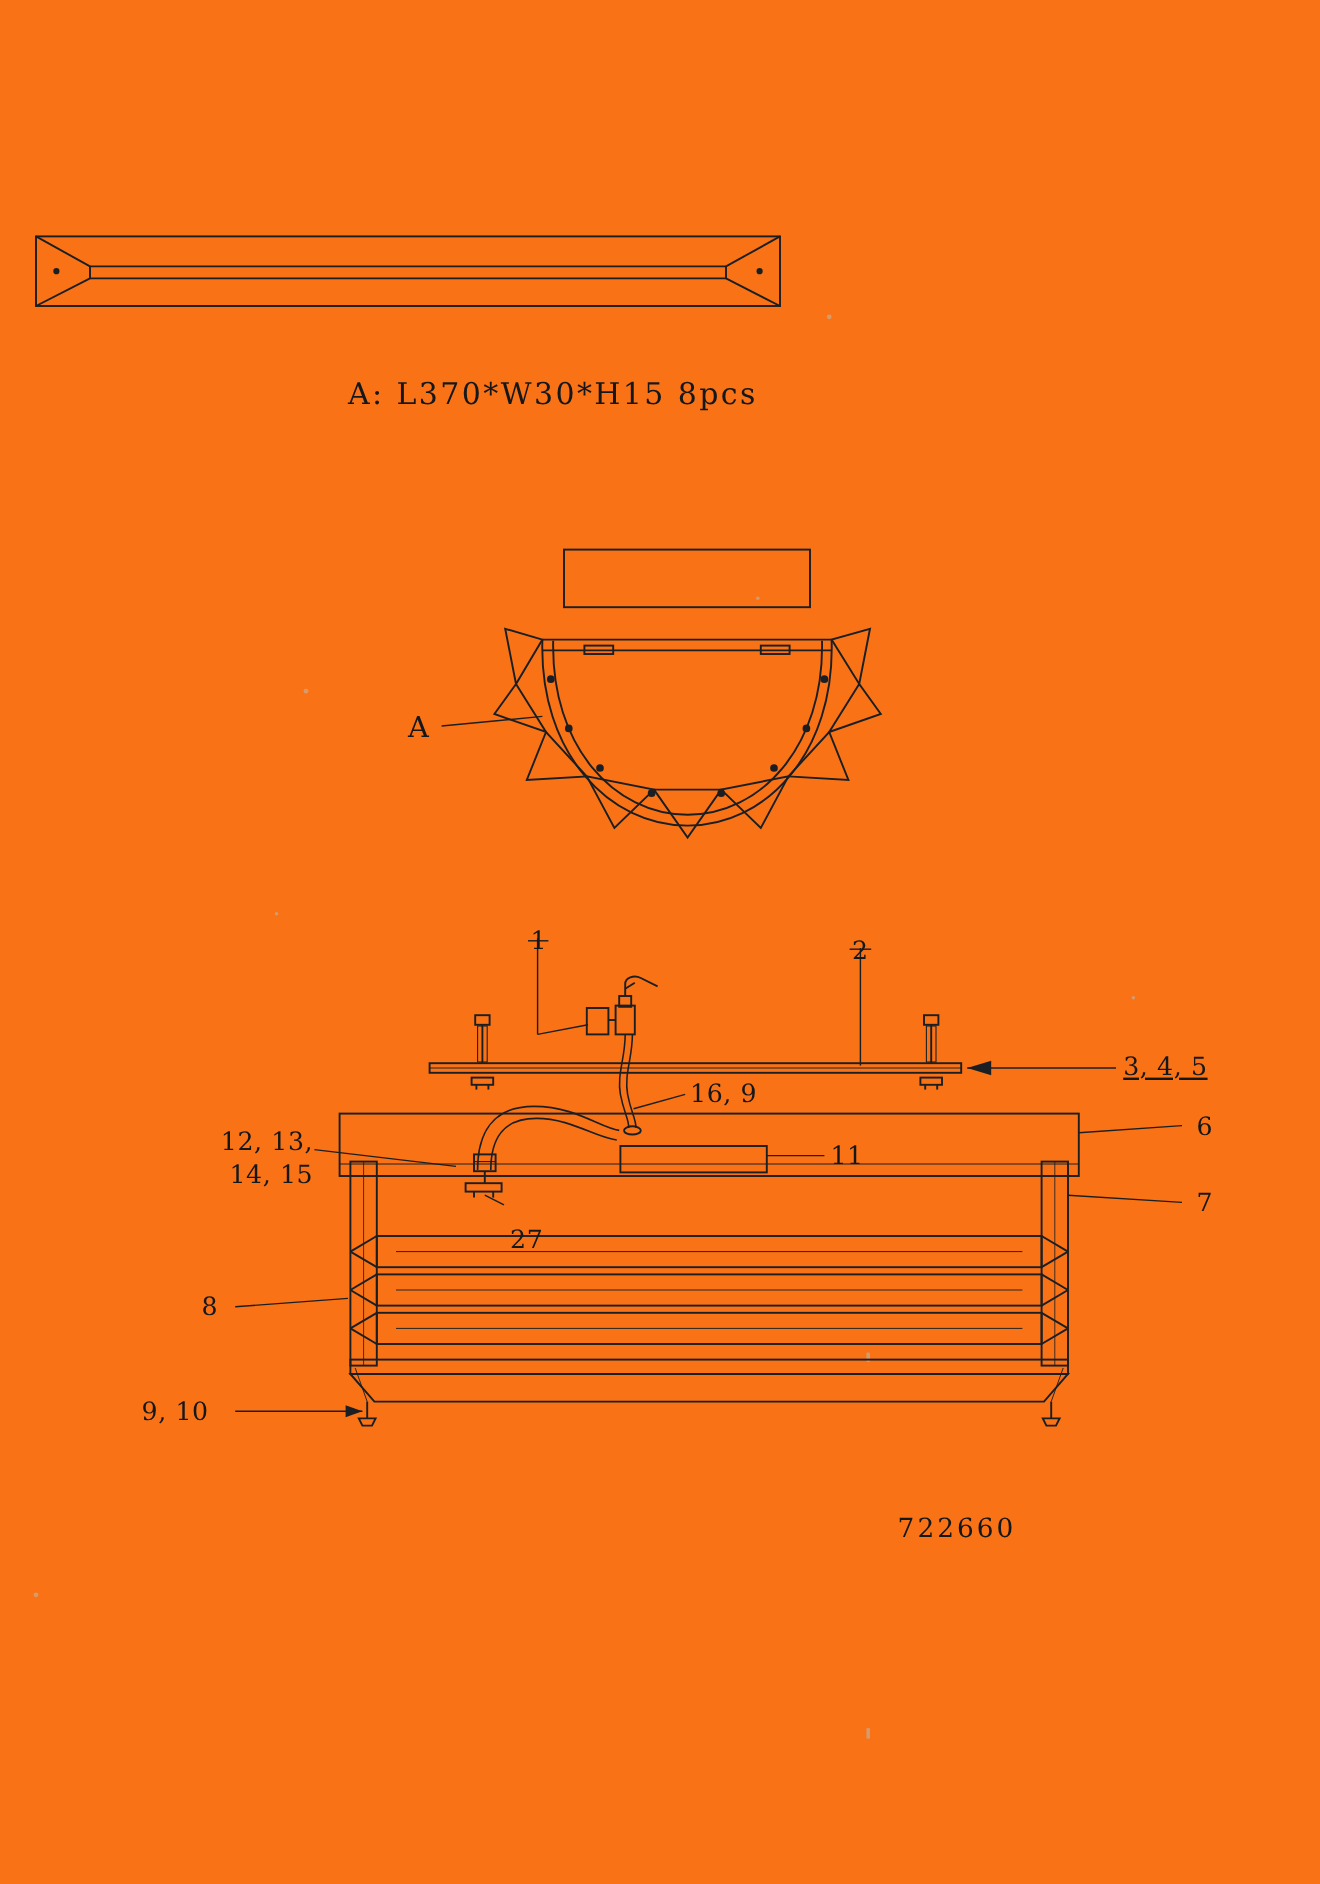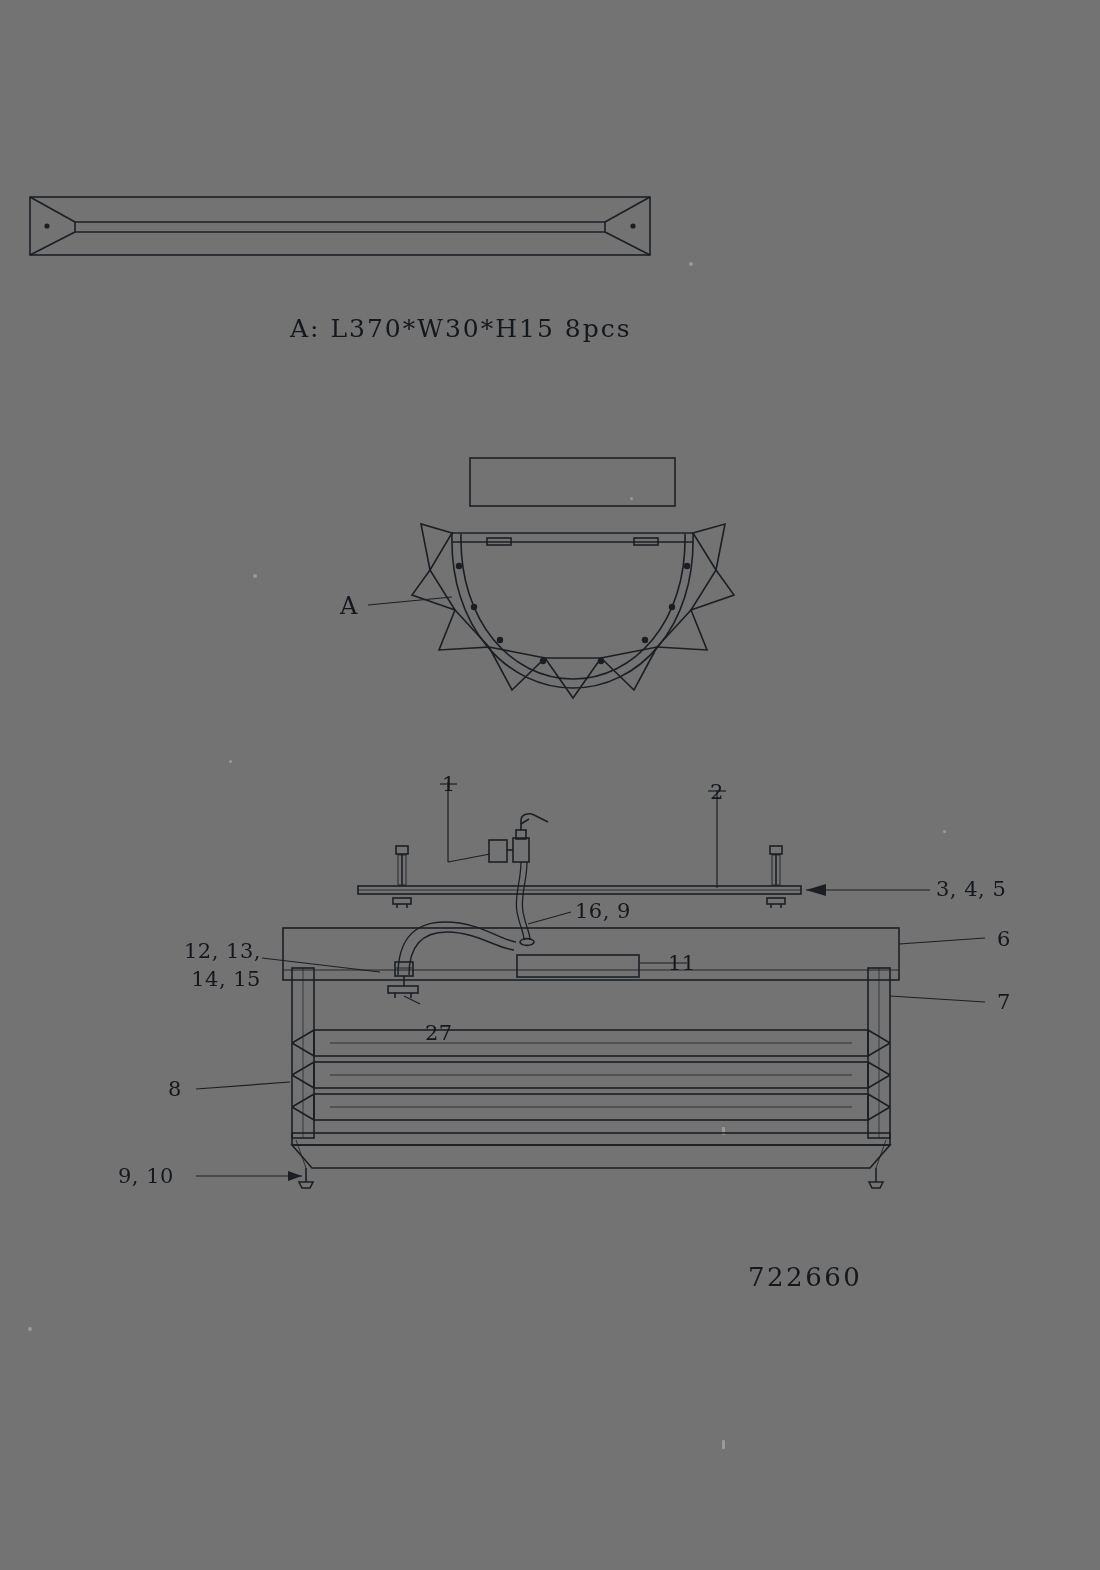--- a/index.html
+++ b/index.html
@@ -16,7 +16,7 @@
     width: 1100px;
     height: 1570px;
     overflow: hidden;
-    background: #737373;
+    background: #f97316;
   }
   #page svg {
     position: absolute;

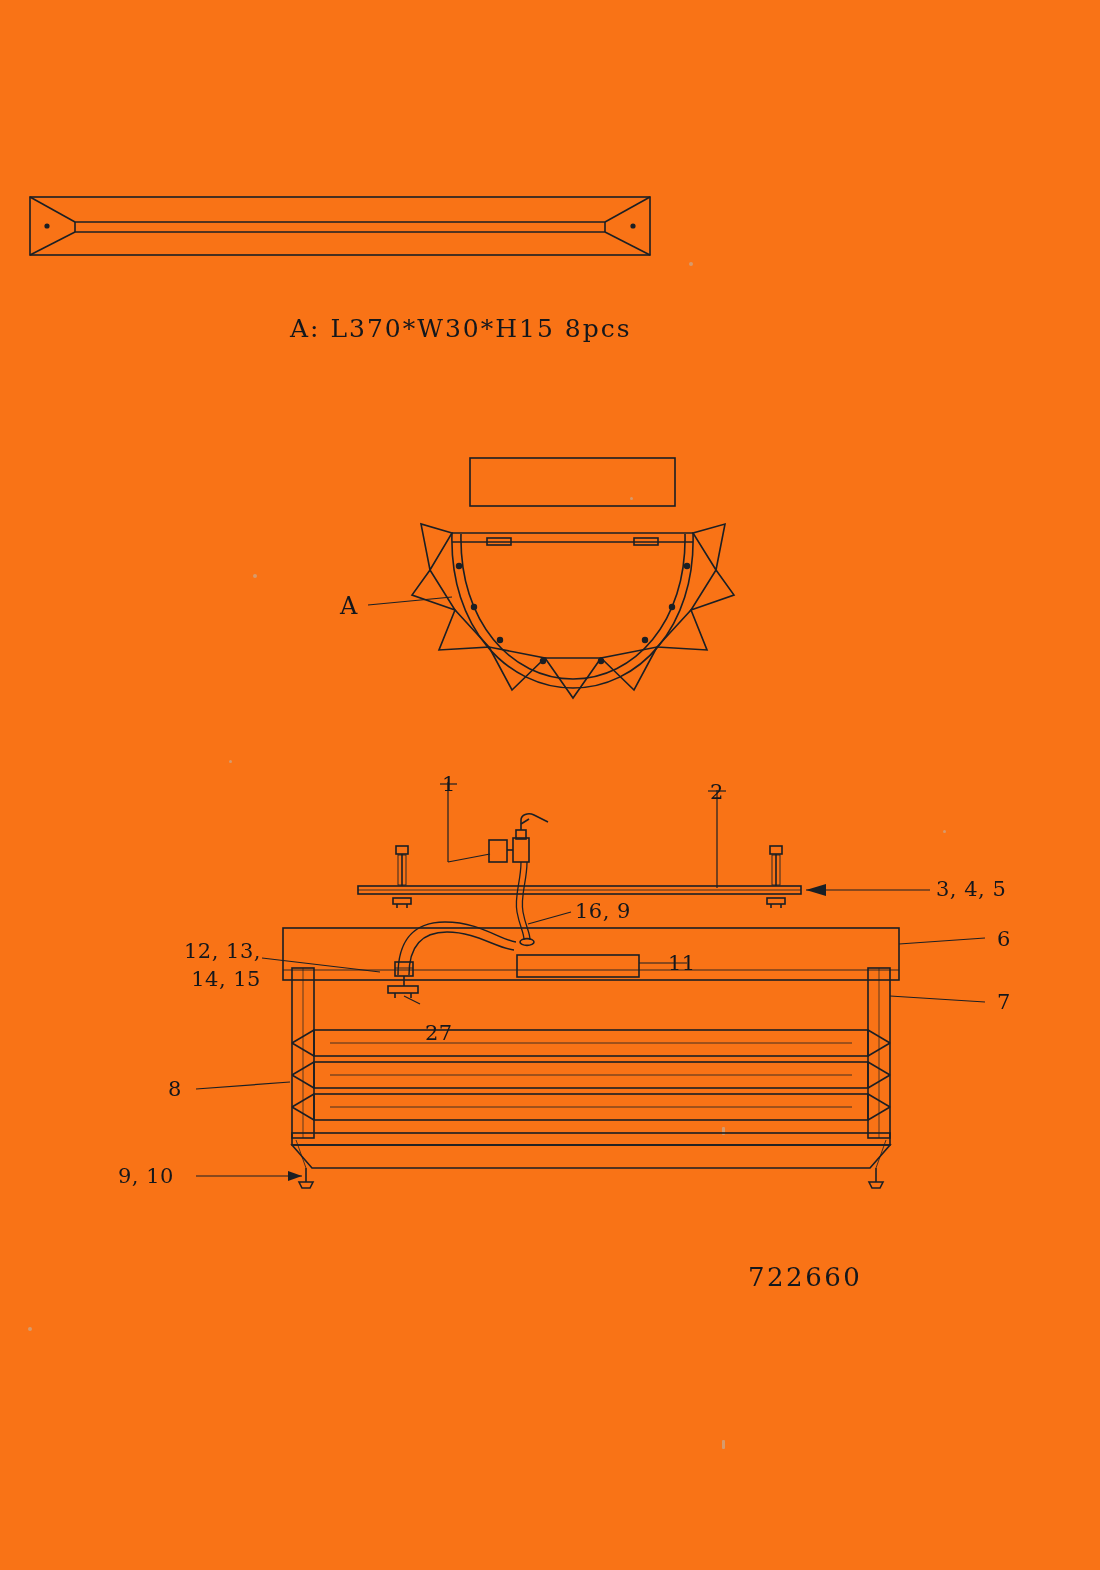--- a/index.html
+++ b/index.html
@@ -266,7 +266,7 @@
 
   <div class="lbl lbl-num" style="left:442px;top:772px;">1</div>
   <div class="lbl lbl-num" style="left:710px;top:780px;">2</div>
-  <div class="lbl lbl-num" style="left:936px;top:877px;">3, 4, 5</div>
+  <div class="lbl lbl-num" style="left:936px;top:877px;text-decoration:underline;">3, 4, 5</div>
   <div class="lbl lbl-num" style="left:575px;top:899px;">16, 9</div>
   <div class="lbl lbl-num" style="left:997px;top:927px;">6</div>
   <div class="lbl lbl-num" style="left:668px;top:951px;">11</div>

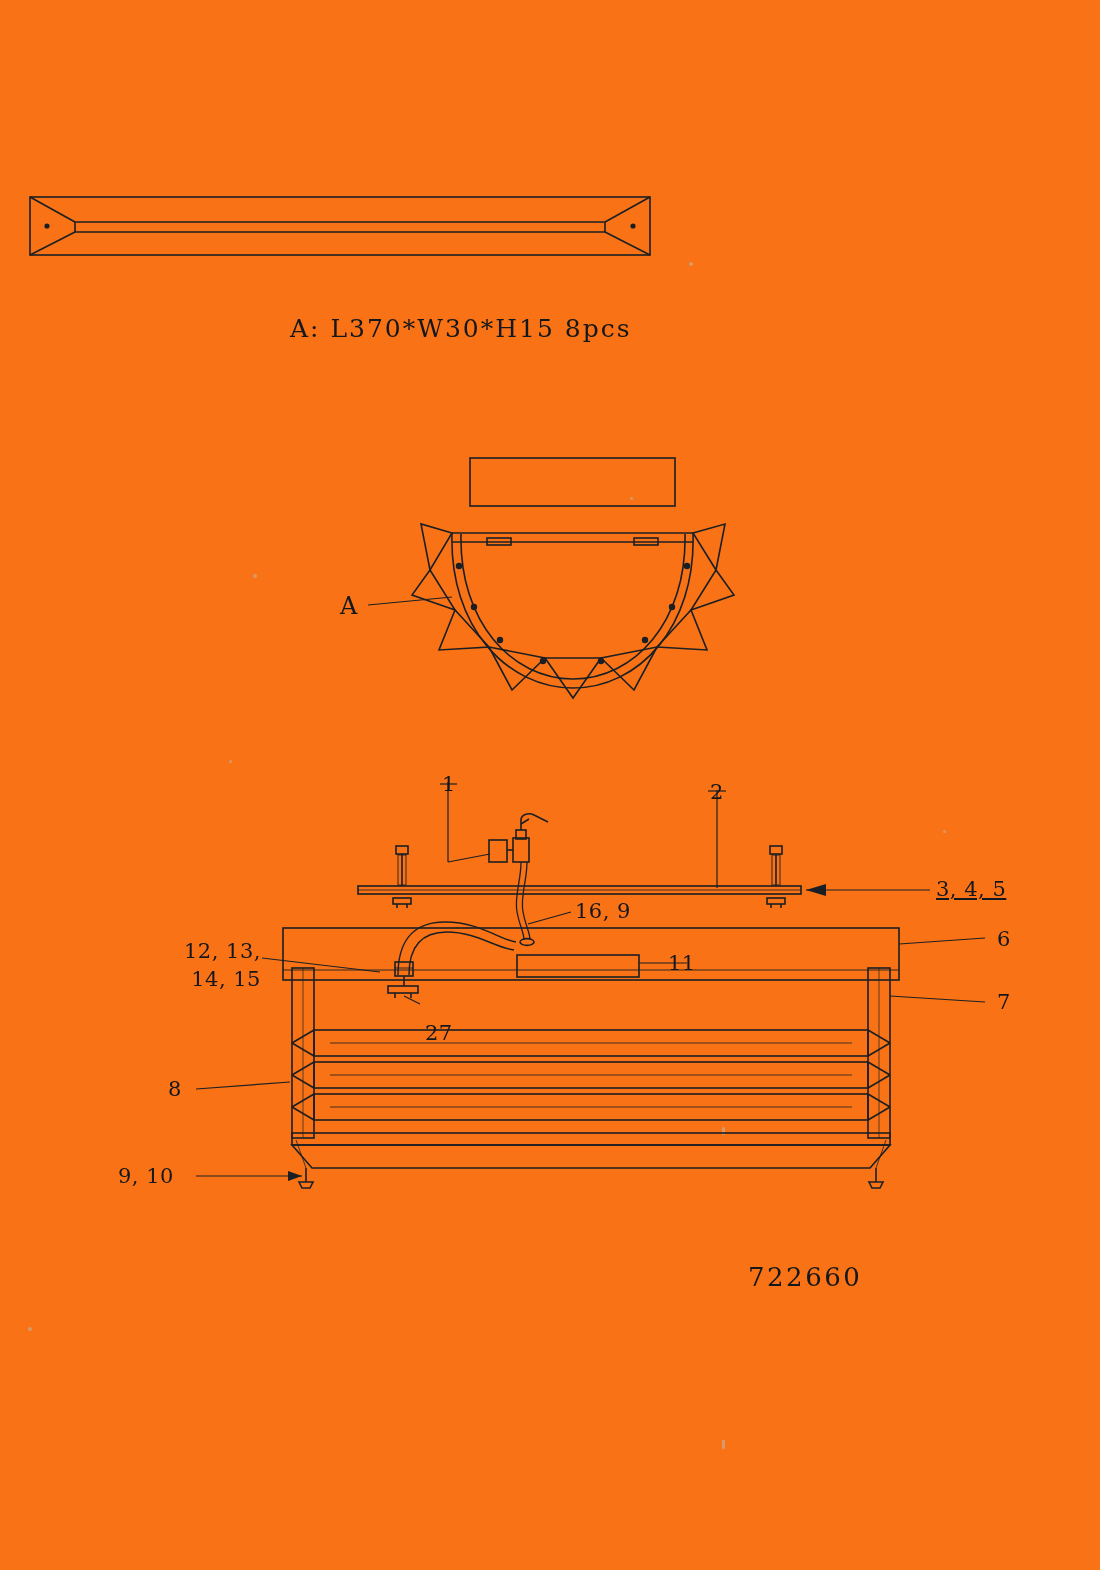--- a/index.html
+++ b/index.html
@@ -269,7 +269,7 @@
   <div class="lbl lbl-num" style="left:936px;top:877px;text-decoration:underline;">3, 4, 5</div>
   <div class="lbl lbl-num" style="left:575px;top:899px;">16, 9</div>
   <div class="lbl lbl-num" style="left:997px;top:927px;">6</div>
-  <div class="lbl lbl-num" style="left:668px;top:951px;">11</div>
+  <div class="lbl lbl-num" style="left:692px;top:951px;">11</div>
   <div class="lbl lbl-multi" style="left:184px;top:937px;text-align:right;">12, 13,
 14, 15</div>
   <div class="lbl lbl-num" style="left:997px;top:990px;">7</div>

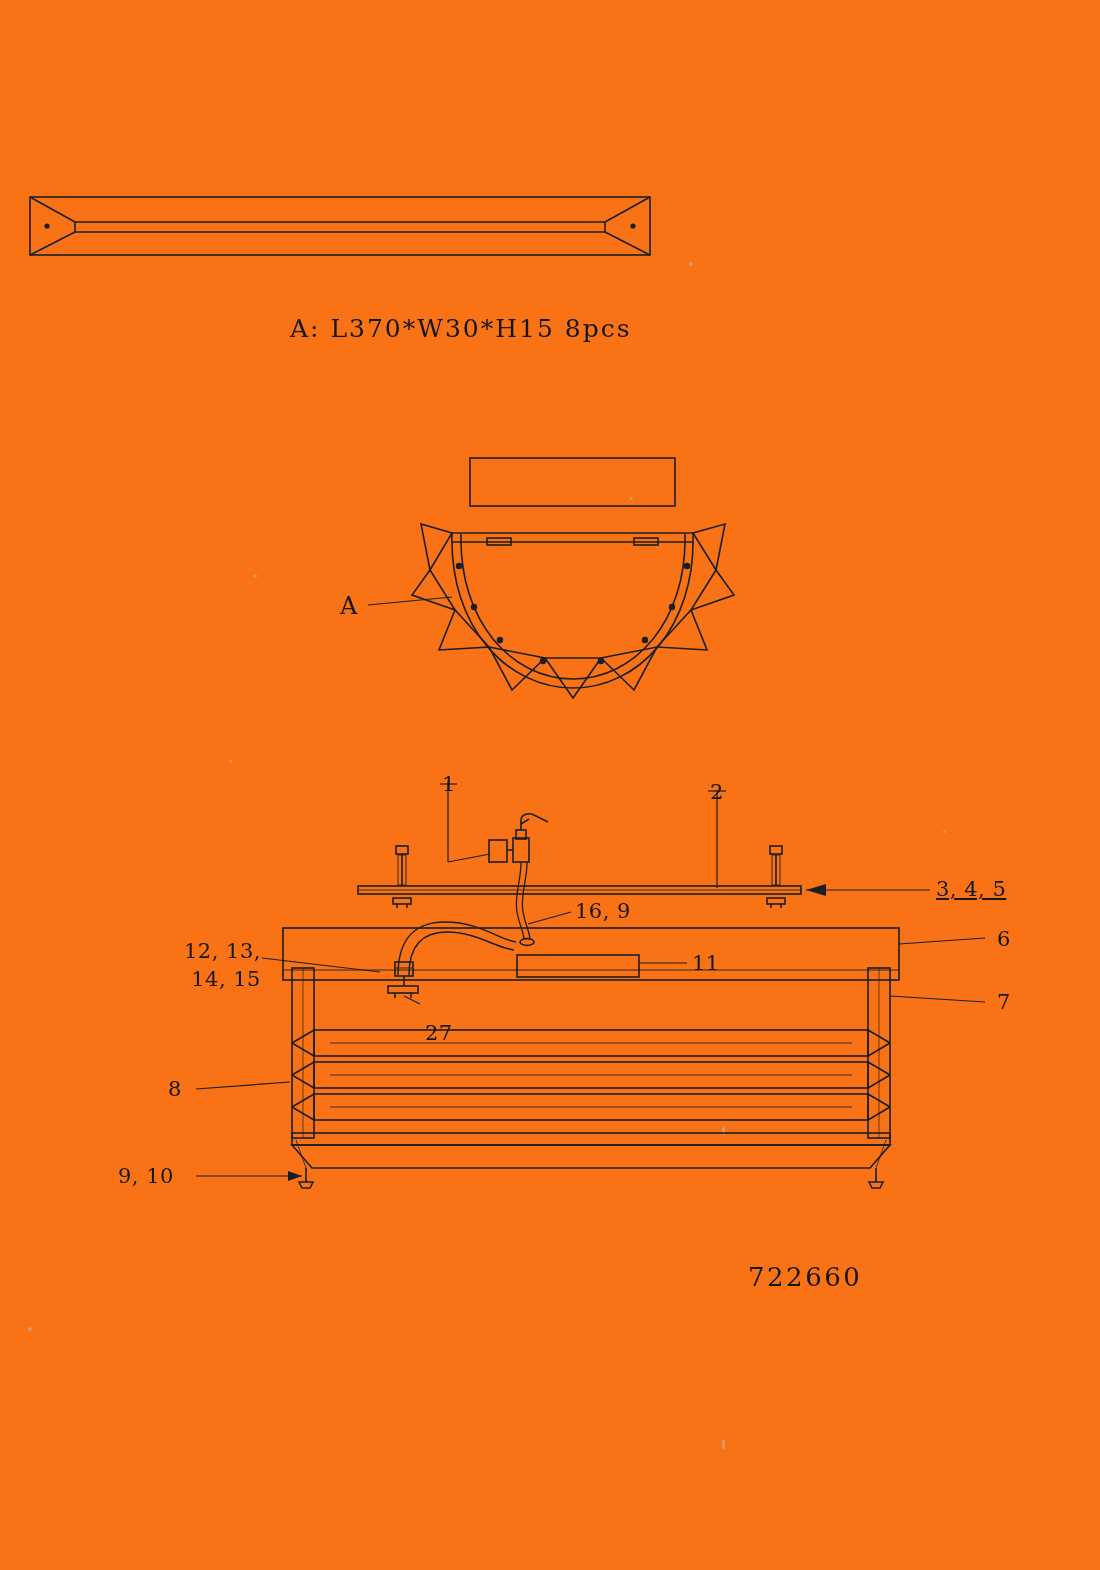--- a/index.html
+++ b/index.html
@@ -41,7 +41,7 @@
     font-size: 21px;
   }
   .lbl-footer {
-    font-size: 26px;
+    font-size: 22px;
     letter-spacing: 2.5px;
   }
   .lbl-multi {

